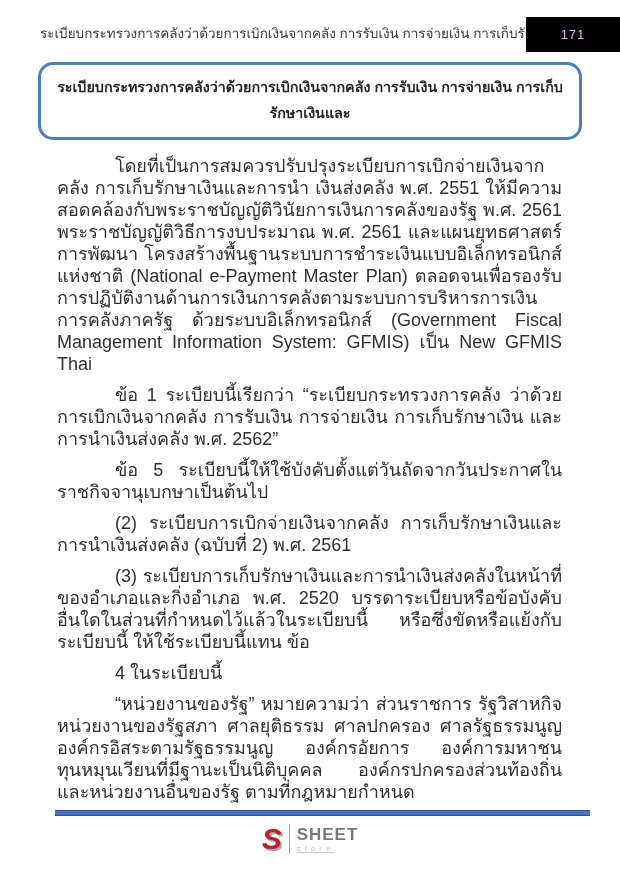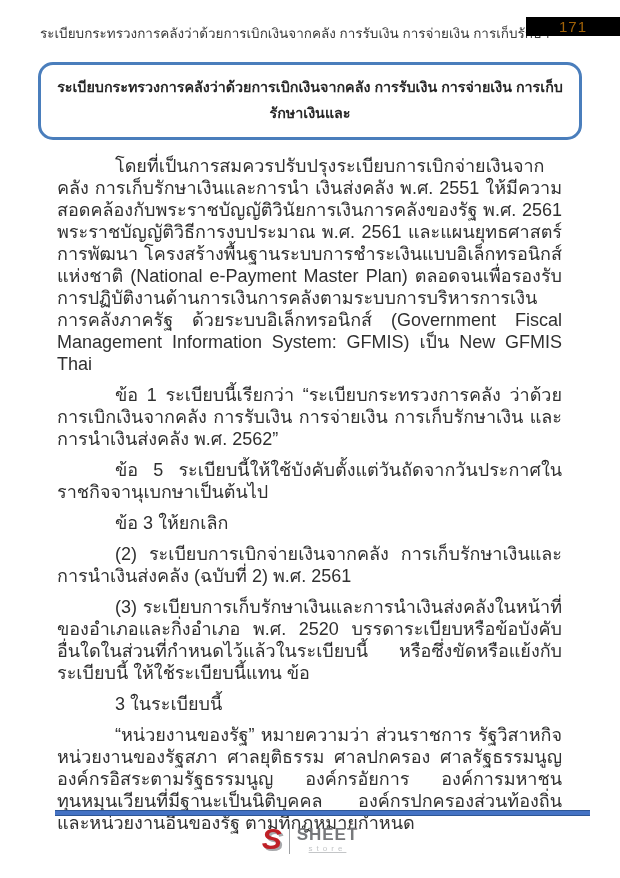--- a/index.html
+++ b/index.html
@@ -25,11 +25,11 @@
   .page-number-box {
     position: absolute;
     top: 17px; right: 0;
-    width: 94px; height: 19px;
+    width: 94px; height: 35px;
     background: #000000;
     display: flex; align-items: center; justify-content: center;
-    color: #a16207;
-    font-size: 15px;
+    color: #f0abfc;
+    font-size: 13px;
     letter-spacing: 1px;
   }
   

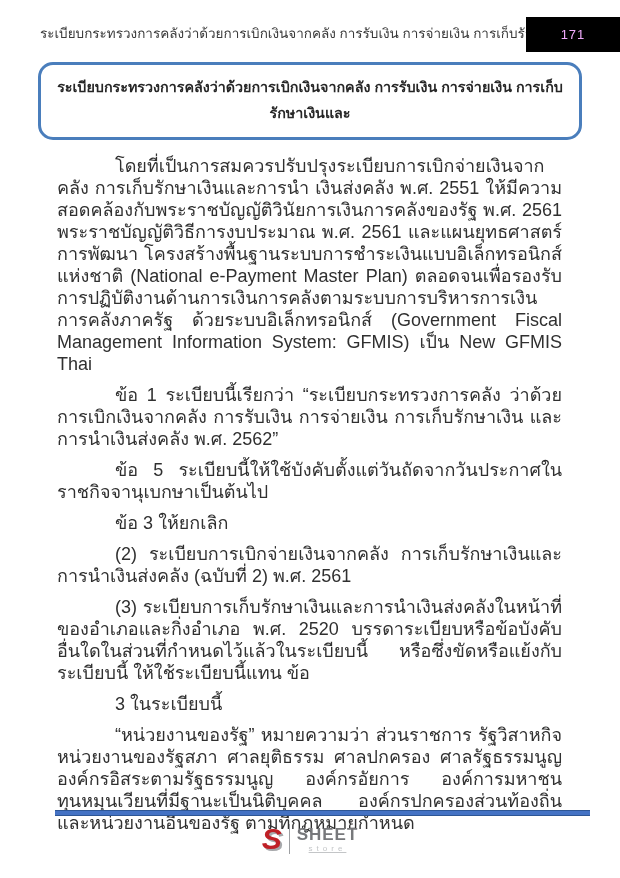--- a/index.html
+++ b/index.html
@@ -116,7 +116,6 @@
     <p>โดยที่เป็นการสมควรปรับปรุงระเบียบการเบิกจ่ายเงินจากคลัง การเก็บรักษาเงินและการนำ เงินส่งคลัง พ.ศ. 2551 ให้มีความสอดคล้องกับพระราชบัญญัติวินัยการเงินการคลังของรัฐ พ.ศ. 2561 พระราชบัญญัติวิธีการงบประมาณ พ.ศ. 2561 และแผนยุทธศาสตร์การพัฒนา โครงสร้างพื้นฐานระบบการชำระเงินแบบอิเล็กทรอนิกส์แห่งชาติ (National e-Payment Master Plan) ตลอดจนเพื่อรองรับการปฏิบัติงานด้านการเงินการคลังตามระบบการบริหารการเงินการคลังภาครัฐ ด้วยระบบอิเล็กทรอนิกส์ (Government Fiscal Management Information System: GFMIS) เป็น New GFMIS Thai</p>
     <p>ข้อ 1 ระเบียบนี้เรียกว่า “ระเบียบกระทรวงการคลัง ว่าด้วยการเบิกเงินจากคลัง การรับเงิน การจ่ายเงิน การเก็บรักษาเงิน และการนำเงินส่งคลัง พ.ศ. 2562”</p>
     <p>ข้อ 5 ระเบียบนี้ให้ใช้บังคับตั้งแต่วันถัดจากวันประกาศในราชกิจจานุเบกษาเป็นต้นไป</p>
-    <p>ข้อ 3 ให้ยกเลิก</p>
     <p>(2) ระเบียบการเบิกจ่ายเงินจากคลัง การเก็บรักษาเงินและการนำเงินส่งคลัง (ฉบับที่ 2) พ.ศ. 2561</p>
     <p>(3) ระเบียบการเก็บรักษาเงินและการนำเงินส่งคลังในหน้าที่ของอำเภอและกิ่งอำเภอ พ.ศ. 2520 บรรดาระเบียบหรือข้อบังคับอื่นใดในส่วนที่กำหนดไว้แล้วในระเบียบนี้ หรือซึ่งขัดหรือแย้งกับระเบียบนี้ ให้ใช้ระเบียบนี้แทน ข้อ</p>
     <p>3 ในระเบียบนี้</p>

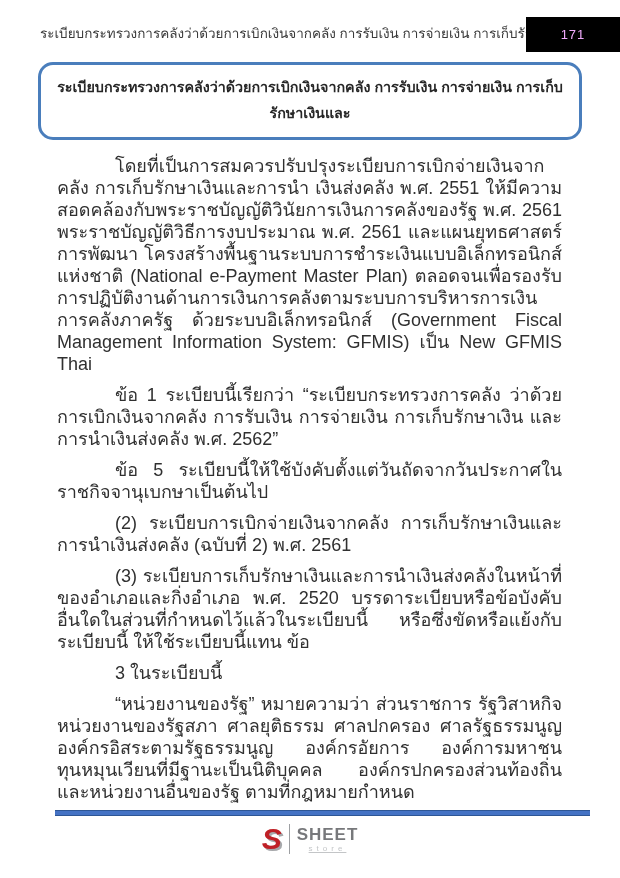--- a/index.html
+++ b/index.html
@@ -118,7 +118,7 @@
     <p>ข้อ 5 ระเบียบนี้ให้ใช้บังคับตั้งแต่วันถัดจากวันประกาศในราชกิจจานุเบกษาเป็นต้นไป</p>
     <p>(2) ระเบียบการเบิกจ่ายเงินจากคลัง การเก็บรักษาเงินและการนำเงินส่งคลัง (ฉบับที่ 2) พ.ศ. 2561</p>
     <p>(3) ระเบียบการเก็บรักษาเงินและการนำเงินส่งคลังในหน้าที่ของอำเภอและกิ่งอำเภอ พ.ศ. 2520 บรรดาระเบียบหรือข้อบังคับอื่นใดในส่วนที่กำหนดไว้แล้วในระเบียบนี้ หรือซึ่งขัดหรือแย้งกับระเบียบนี้ ให้ใช้ระเบียบนี้แทน ข้อ</p>
-    <p>3 ในระเบียบนี้</p>
+    <p>4 ในระเบียบนี้</p>
     <p>“หน่วยงานของรัฐ” หมายความว่า ส่วนราชการ รัฐวิสาหกิจ หน่วยงานของรัฐสภา ศาลยุติธรรม ศาลปกครอง ศาลรัฐธรรมนูญ องค์กรอิสระตามรัฐธรรมนูญ องค์กรอัยการ องค์การมหาชน ทุนหมุนเวียนที่มีฐานะเป็นนิติบุคคล องค์กรปกครองส่วนท้องถิ่น และหน่วยงานอื่นของรัฐ ตามที่กฎหมายกำหนด</p>
 
   </div>

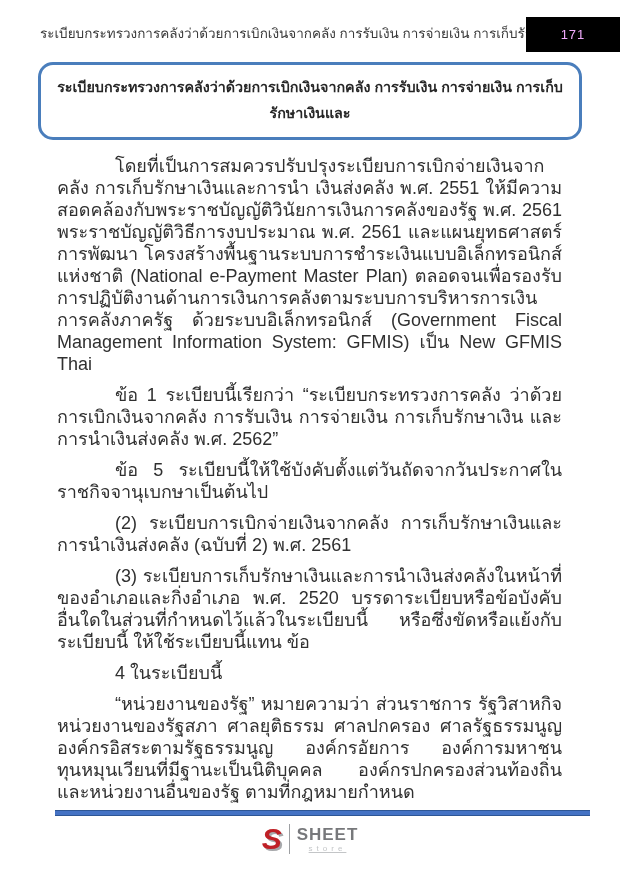--- a/index.html
+++ b/index.html
@@ -81,7 +81,7 @@
     line-height: 1;
   }
   .logo-divider { width: 1px; height: 30px; background: #9d9fa2; }
-  .logo-text { display: flex; flex-direction: column; line-height: 1; text-align: center; }
+  .logo-text { display: flex; flex-direction: column; line-height: 1; }
   .logo-name {
     font-size: 17px;
     font-weight: bold;

